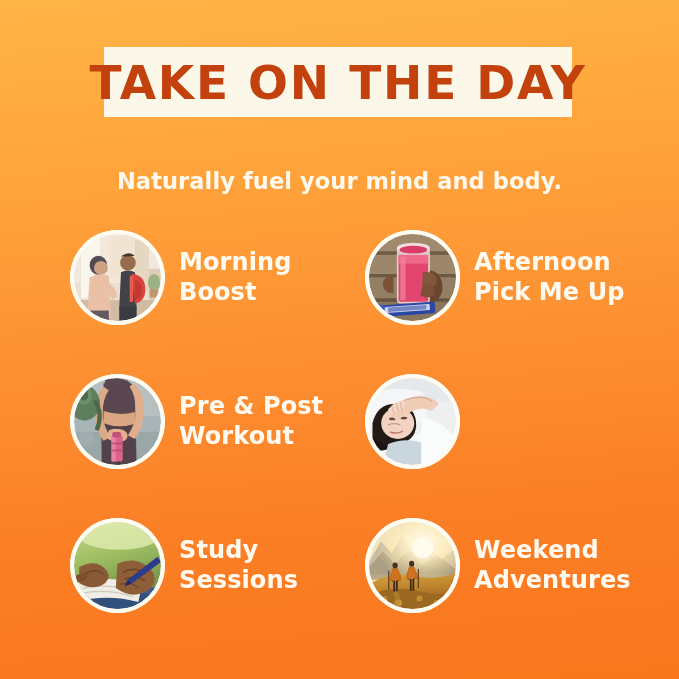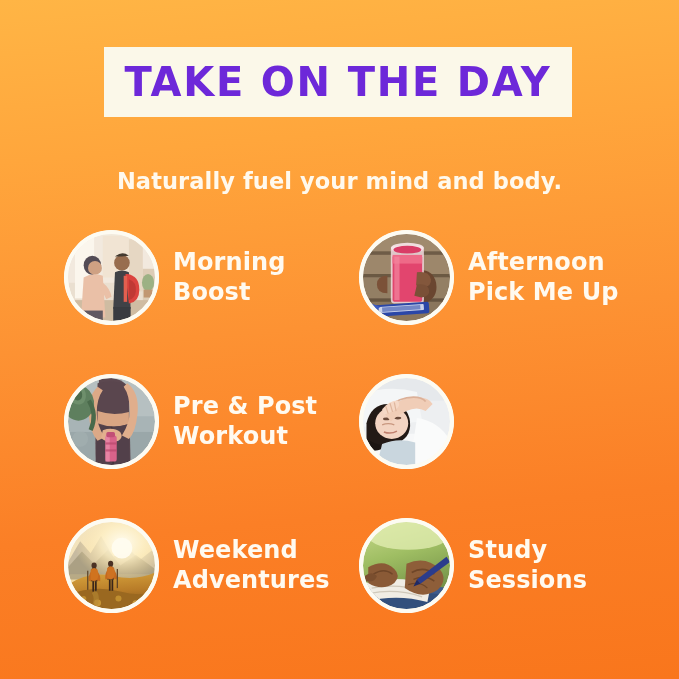--- a/index.html
+++ b/index.html
@@ -35,10 +35,10 @@
   }
   #title-text {
     font-family: "DejaVu Sans", sans-serif;
-    font-size: 40px;
+    font-size: 47px;
     font-weight: 700;
     letter-spacing: 1.8px;
-    color: #6d28d9;
+    color: #c2410c;
     white-space: nowrap;
     line-height: 1;
   }

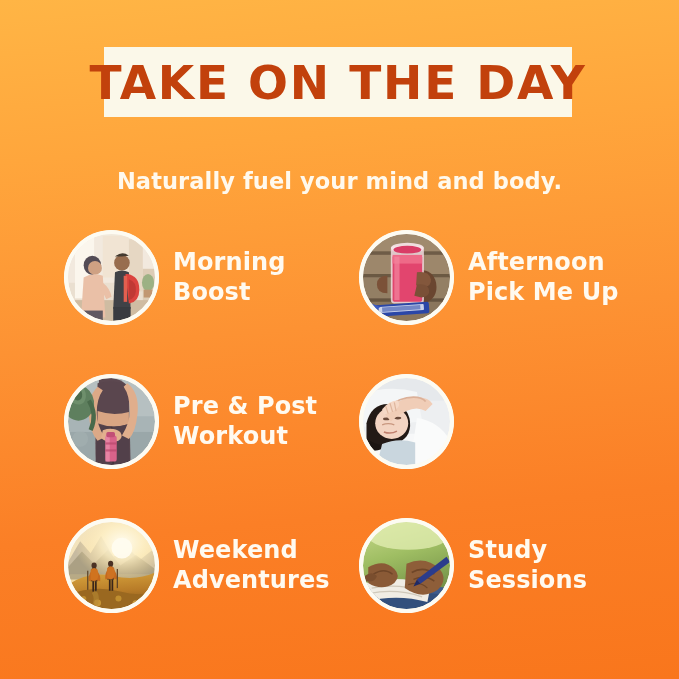--- a/index.html
+++ b/index.html
@@ -62,7 +62,7 @@
   
   #benefit-grid {
     position: absolute;
-    left: 64px;
+    left: 70px;
     top: 205px;
     width: 560px;
     display: grid;

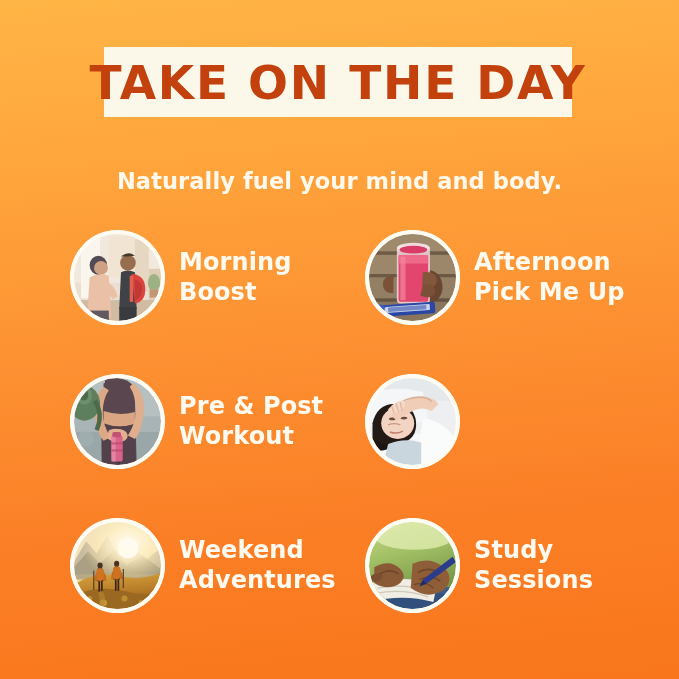--- a/index.html
+++ b/index.html
@@ -284,6 +284,46 @@
         </div>
         <div class="ring"></div>
       </div>
+    </div>
+
+    <div class="benefit-item">
+      <div class="benefit-thumb">
+        <div class="photo">
+          <svg viewBox="0 0 100 100" preserveAspectRatio="xMidYMid slice">
+            <defs>
+              <linearGradient id="studyBg" x1="0" y1="0" x2="0.3" y2="1">
+                <stop offset="0%" stop-color="#C8D98B"></stop>
+                <stop offset="45%" stop-color="#9FBE63"></stop>
+                <stop offset="100%" stop-color="#6E8C44"></stop>
+              </linearGradient>
+            </defs>
+            <rect x="0" y="0" width="100" height="100" fill="url(#studyBg)"></rect>
+            <ellipse cx="52" cy="16" rx="46" ry="16" fill="#E4EFB4" opacity="0.75"></ellipse>
+
+            <path d="M0 78 q30 -10 100 -2 l0 24 -100 0z" fill="#3E5C8C"></path>
+            <path d="M0 86 q40 -8 100 -2 l0 16 -100 0z" fill="#32507C"></path>
+
+            <path d="M4 70 q34 -10 74 2 l-4 20 q-36 -10 -72 0z" fill="#F0EDE4"></path>
+            <path d="M10 76 q30 -6 60 4" stroke="#CFC9BA" stroke-width="1.4" fill="none"></path>
+            <path d="M8 82 q30 -6 60 4" stroke="#CFC9BA" stroke-width="1.4" fill="none"></path>
+
+            <path d="M6 52 q18 -10 30 2 q8 8 0 16 q-14 10 -30 0z" fill="#8A5A36"></path>
+            <path d="M12 60 q12 -8 22 0" stroke="#6F4628" stroke-width="1.6" fill="none"></path>
+            <path d="M2 62 q8 -6 14 0 q-2 8 -14 6z" fill="#7A4E2E"></path>
+
+            <path d="M50 48 q22 -10 38 6 q10 12 -2 24 q-18 12 -38 -2z" fill="#8E5E39"></path>
+            <path d="M56 58 q14 -8 26 2" stroke="#6F4628" stroke-width="1.8" fill="none"></path>
+            <path d="M58 66 q14 -6 24 2" stroke="#6F4628" stroke-width="1.6" fill="none"></path>
+            <path d="M52 72 q14 -4 22 4" stroke="#6F4628" stroke-width="1.4" fill="none"></path>
+
+            <path d="M96 40 L62 66 l4 5 L100 46z" fill="#2B3C8C"></path>
+            <path d="M62 66 l4 5 l-8 3z" fill="#1E2A66"></path>
+          </svg>
+        </div>
+        <div class="ring"></div>
+      </div>
+      <div class="benefit-label">Study
+Sessions</div>
     </div>
 
     <div class="benefit-item">
@@ -352,46 +392,6 @@
 Adventures</div>
     </div>
 
-    <div class="benefit-item">
-      <div class="benefit-thumb">
-        <div class="photo">
-          <svg viewBox="0 0 100 100" preserveAspectRatio="xMidYMid slice">
-            <defs>
-              <linearGradient id="studyBg" x1="0" y1="0" x2="0.3" y2="1">
-                <stop offset="0%" stop-color="#C8D98B"></stop>
-                <stop offset="45%" stop-color="#9FBE63"></stop>
-                <stop offset="100%" stop-color="#6E8C44"></stop>
-              </linearGradient>
-            </defs>
-            <rect x="0" y="0" width="100" height="100" fill="url(#studyBg)"></rect>
-            <ellipse cx="52" cy="16" rx="46" ry="16" fill="#E4EFB4" opacity="0.75"></ellipse>
-
-            <path d="M0 78 q30 -10 100 -2 l0 24 -100 0z" fill="#3E5C8C"></path>
-            <path d="M0 86 q40 -8 100 -2 l0 16 -100 0z" fill="#32507C"></path>
-
-            <path d="M4 70 q34 -10 74 2 l-4 20 q-36 -10 -72 0z" fill="#F0EDE4"></path>
-            <path d="M10 76 q30 -6 60 4" stroke="#CFC9BA" stroke-width="1.4" fill="none"></path>
-            <path d="M8 82 q30 -6 60 4" stroke="#CFC9BA" stroke-width="1.4" fill="none"></path>
-
-            <path d="M6 52 q18 -10 30 2 q8 8 0 16 q-14 10 -30 0z" fill="#8A5A36"></path>
-            <path d="M12 60 q12 -8 22 0" stroke="#6F4628" stroke-width="1.6" fill="none"></path>
-            <path d="M2 62 q8 -6 14 0 q-2 8 -14 6z" fill="#7A4E2E"></path>
-
-            <path d="M50 48 q22 -10 38 6 q10 12 -2 24 q-18 12 -38 -2z" fill="#8E5E39"></path>
-            <path d="M56 58 q14 -8 26 2" stroke="#6F4628" stroke-width="1.8" fill="none"></path>
-            <path d="M58 66 q14 -6 24 2" stroke="#6F4628" stroke-width="1.6" fill="none"></path>
-            <path d="M52 72 q14 -4 22 4" stroke="#6F4628" stroke-width="1.4" fill="none"></path>
-
-            <path d="M96 40 L62 66 l4 5 L100 46z" fill="#2B3C8C"></path>
-            <path d="M62 66 l4 5 l-8 3z" fill="#1E2A66"></path>
-          </svg>
-        </div>
-        <div class="ring"></div>
-      </div>
-      <div class="benefit-label">Study
-Sessions</div>
-    </div>
-
   </div>
 </div>
 

